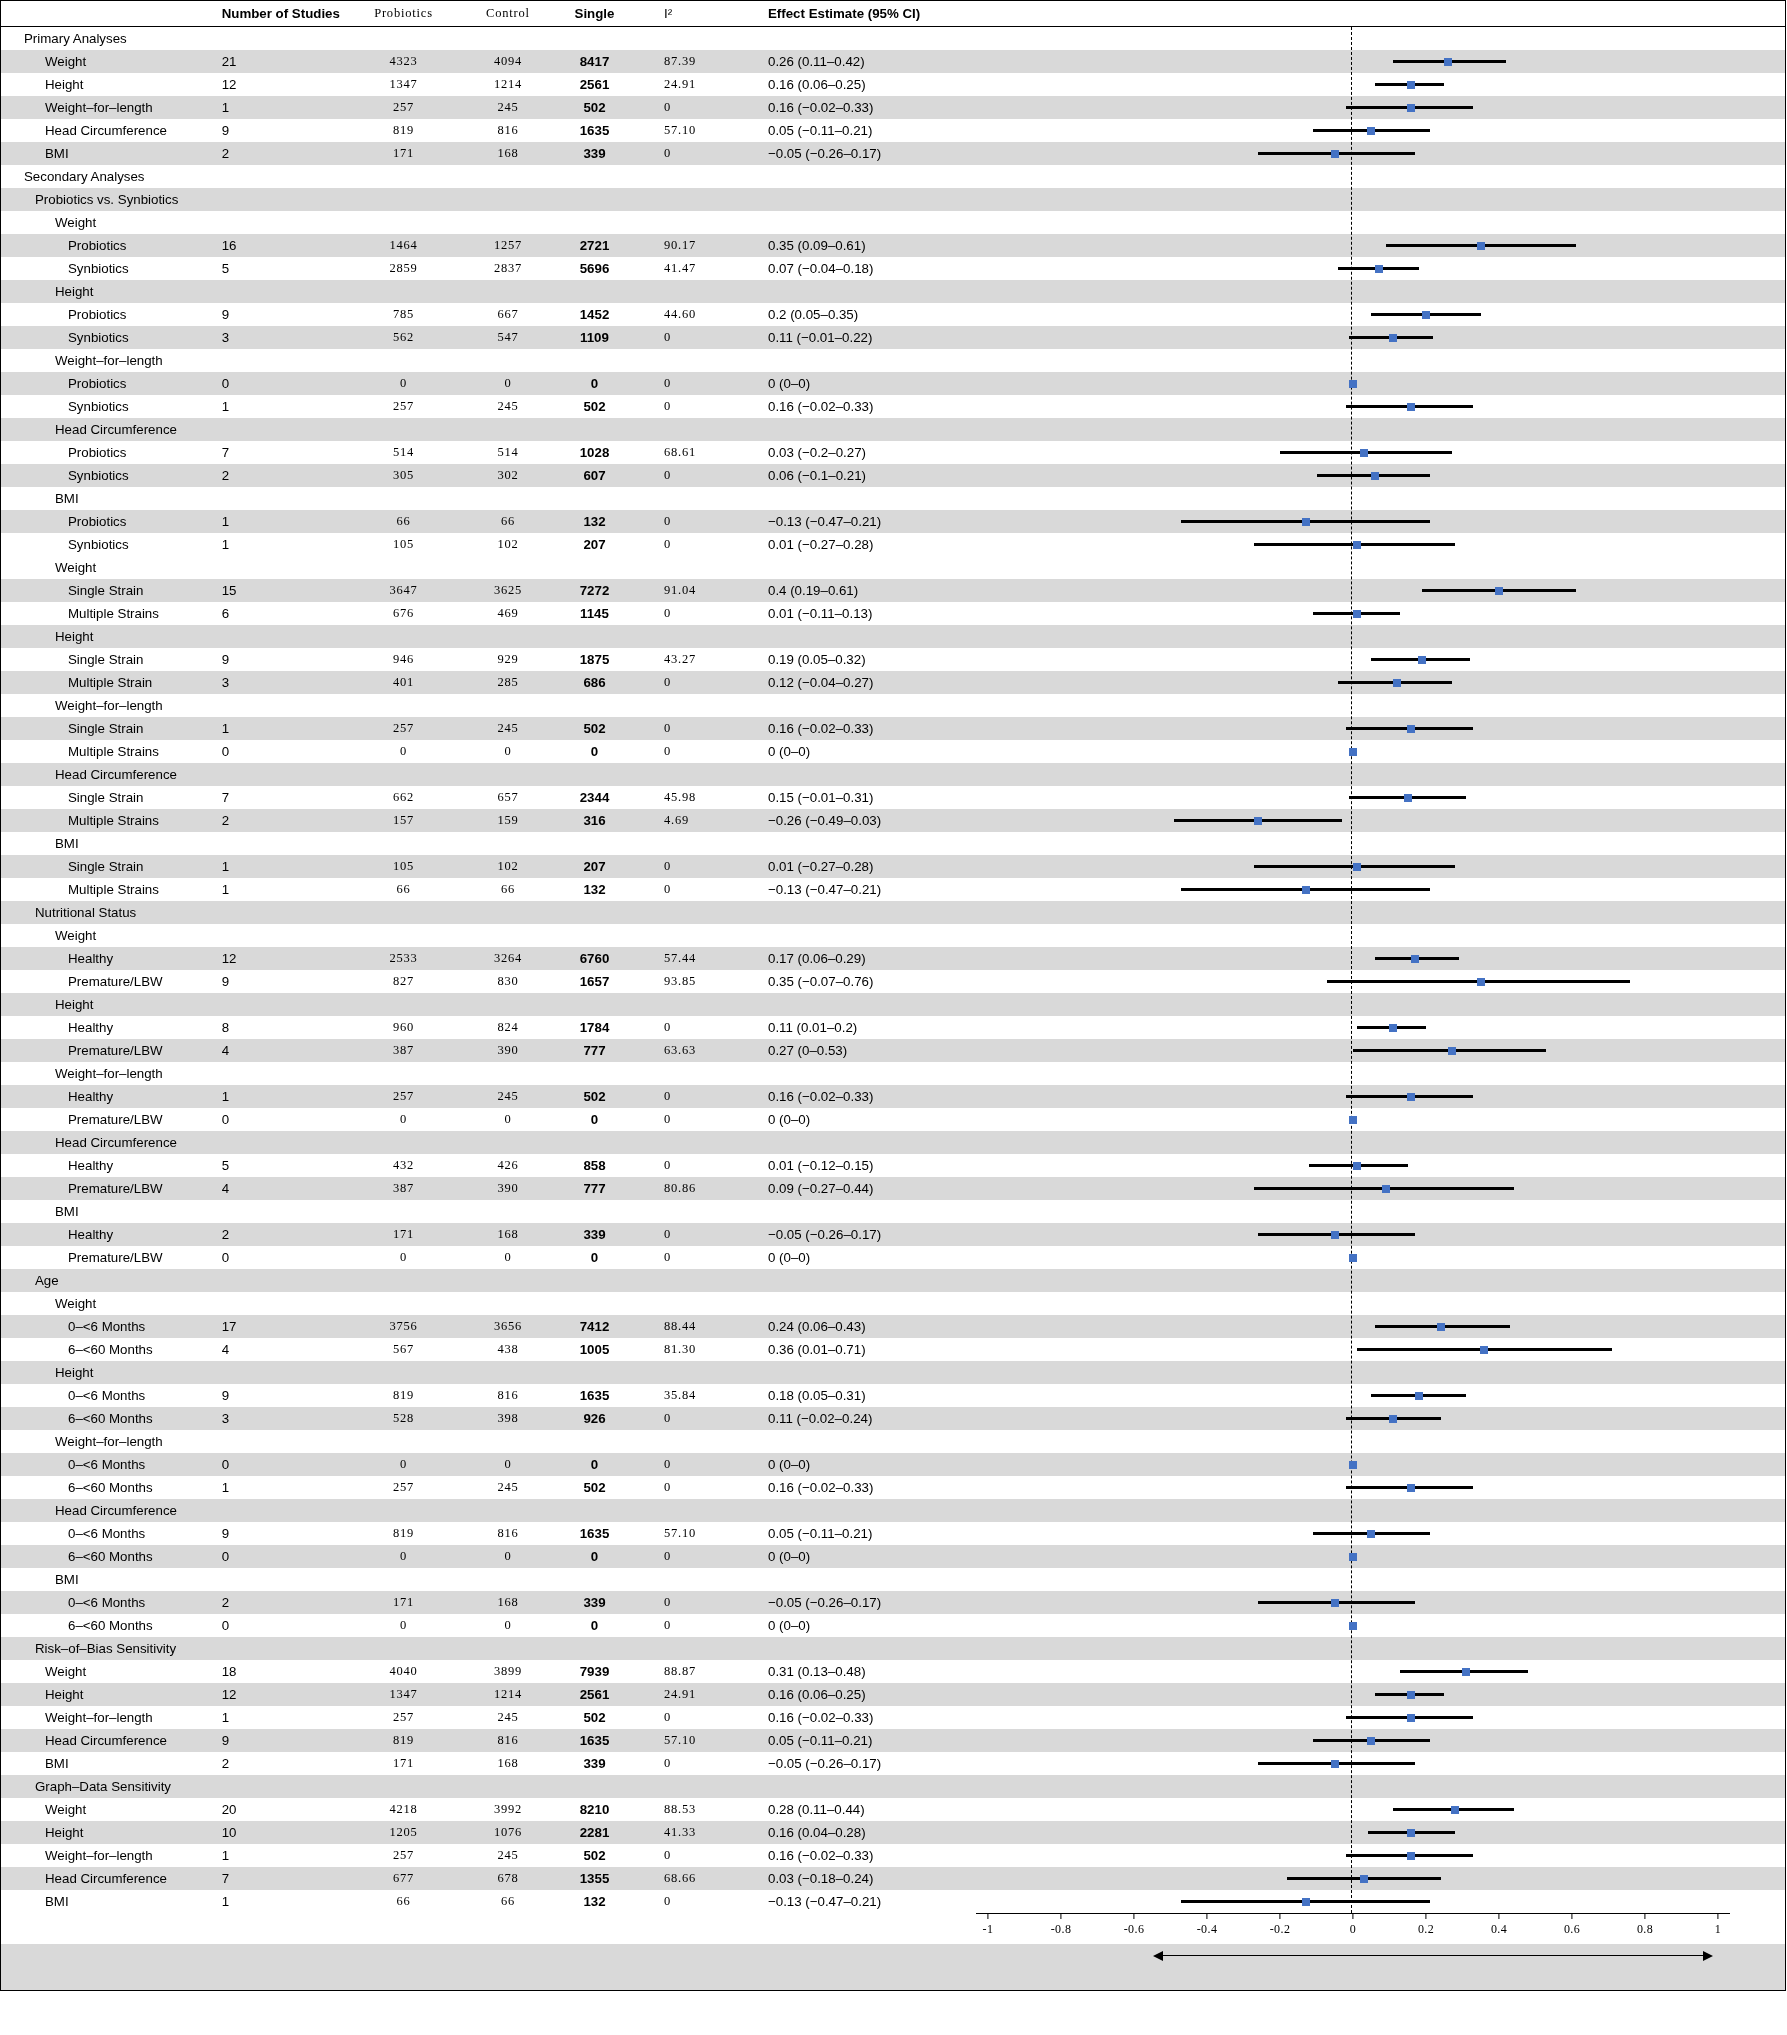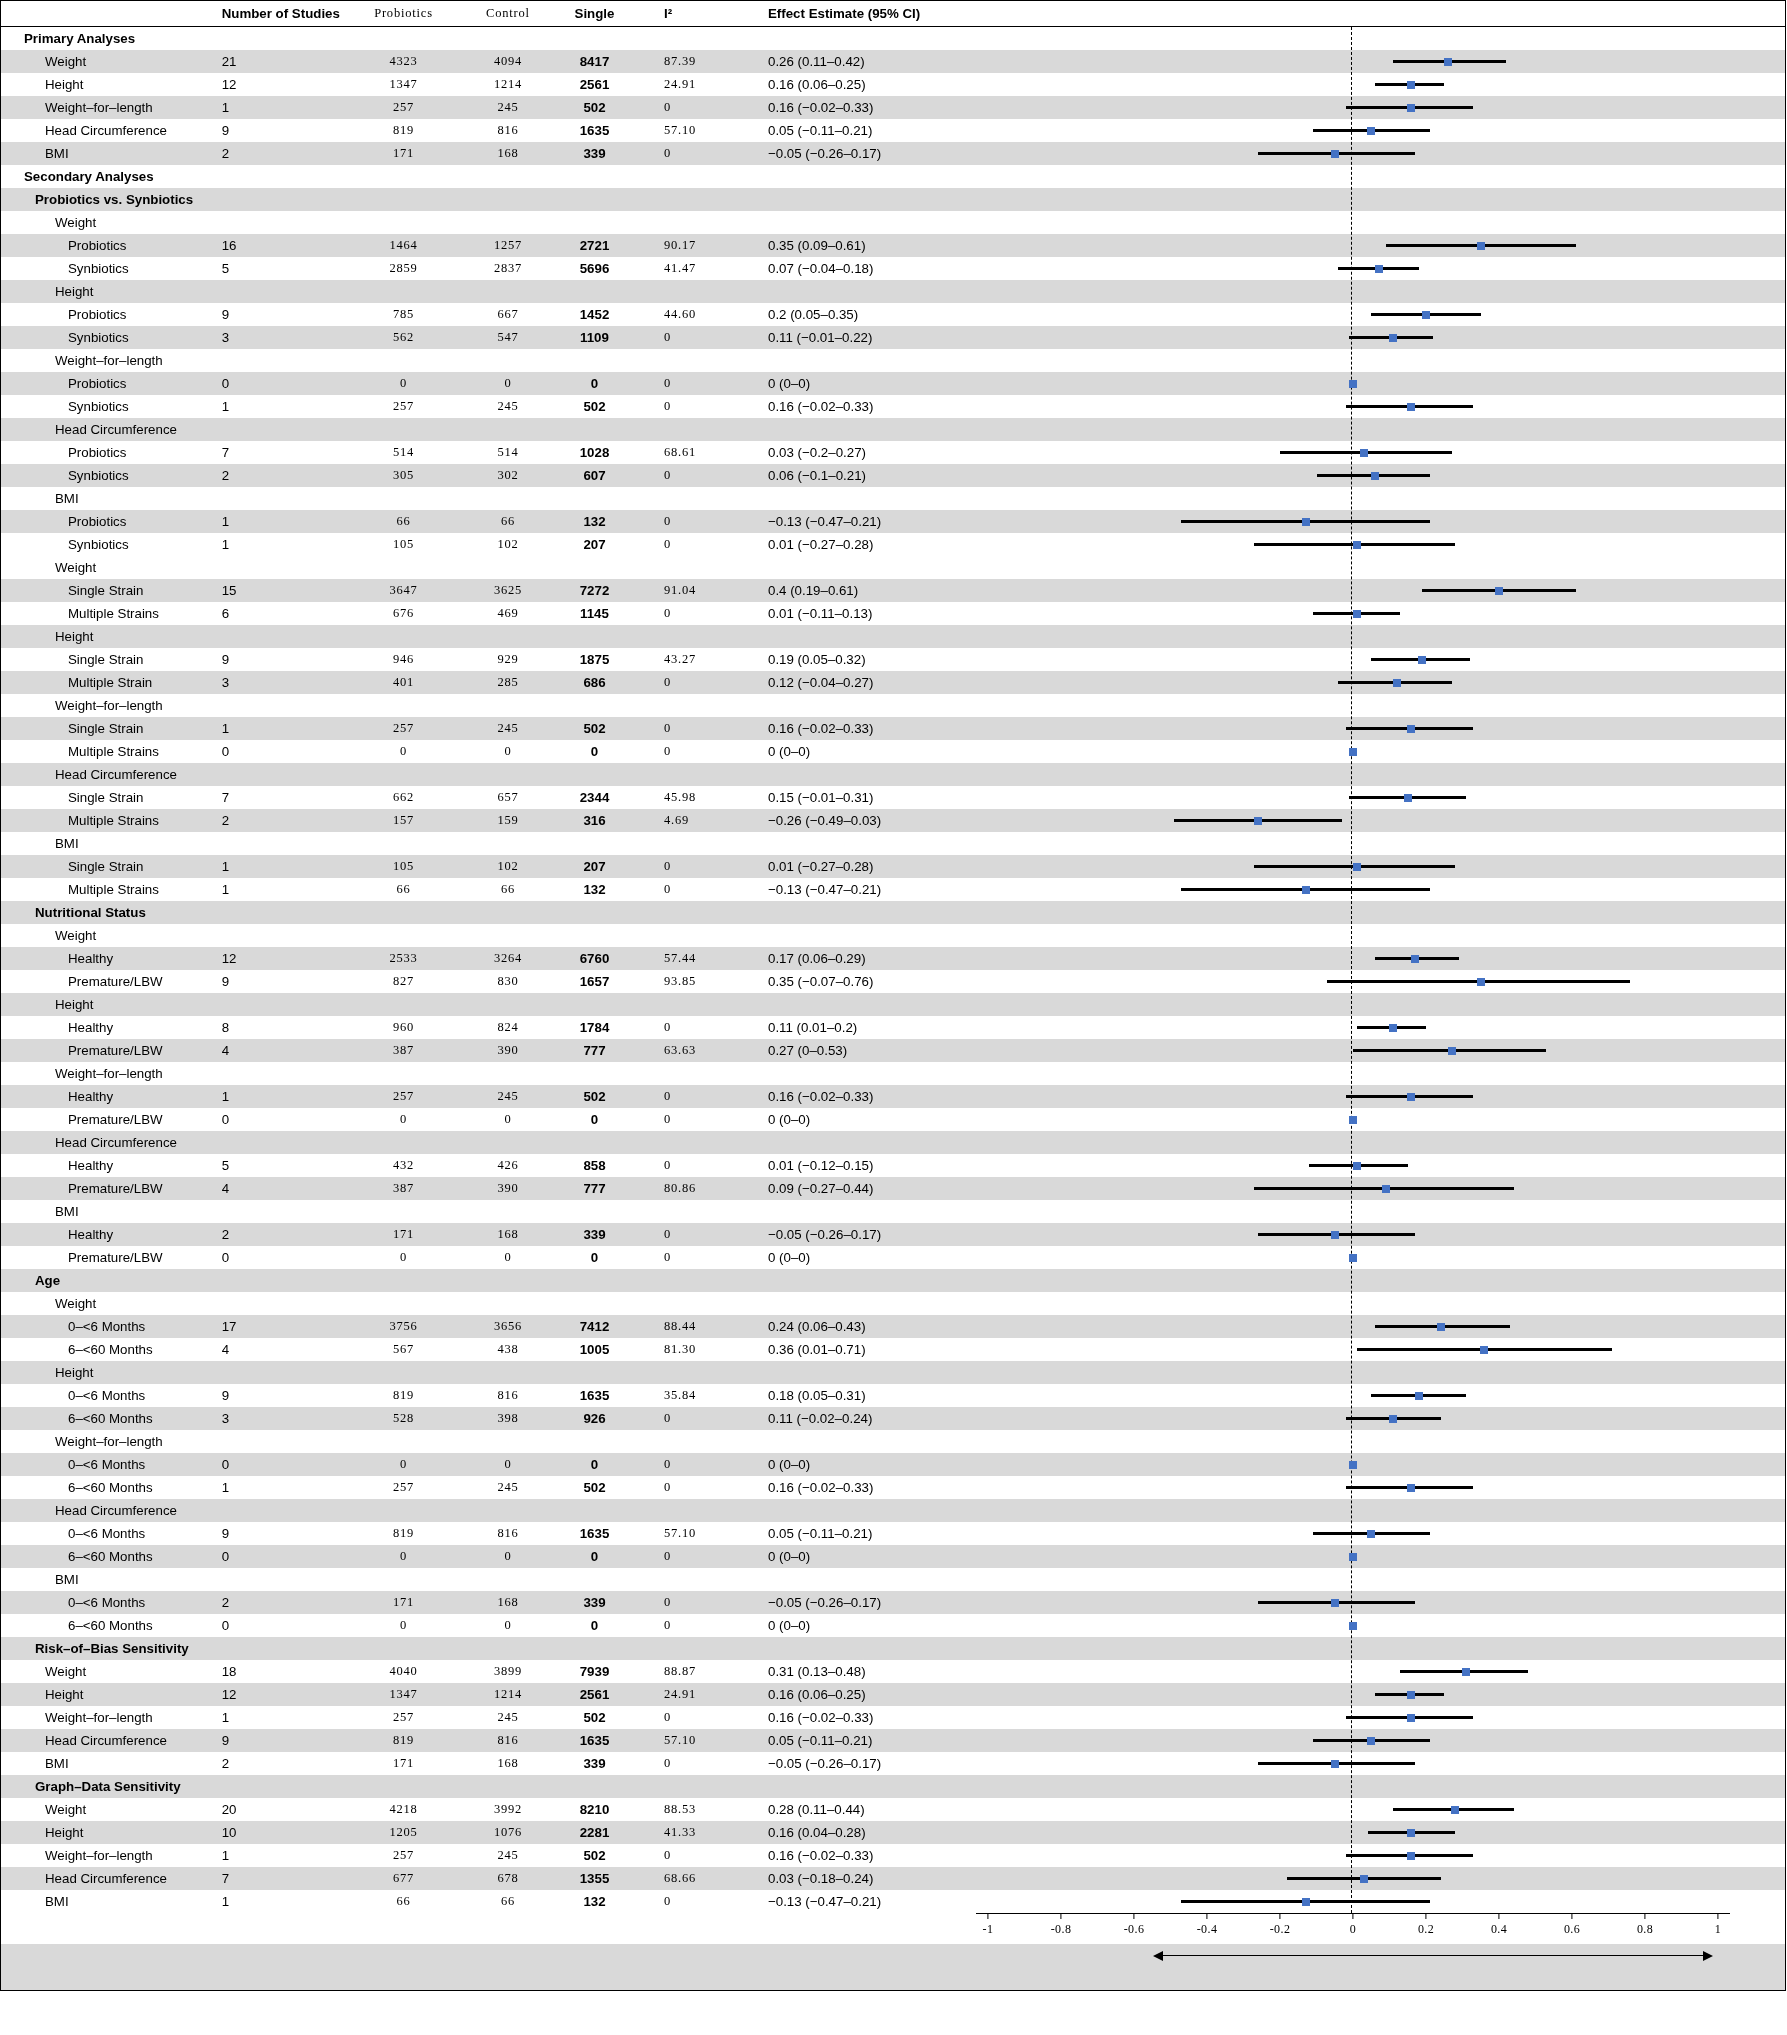--- a/index.html
+++ b/index.html
@@ -17,7 +17,7 @@
   .c-effect{width:233px;flex:none;box-sizing:border-box;padding-left:34px;white-space:nowrap;}
   .c-plot{flex:1;position:relative;height:100%;}
   .serif{font-family:"Liberation Serif",serif;letter-spacing:0.8px;font-size:12.5px;font-weight:normal;}
-  .bold{font-weight:bold;}
+  .bold{font-weight:normal;}
   .rows{position:relative;}
   .zero-line{position:absolute;top:0;bottom:0;left:1350px;width:0;border-left:1.2px dashed #000;z-index:5;}
   .plot-scale{position:absolute;left:21px;right:67px;top:0;bottom:0;}

